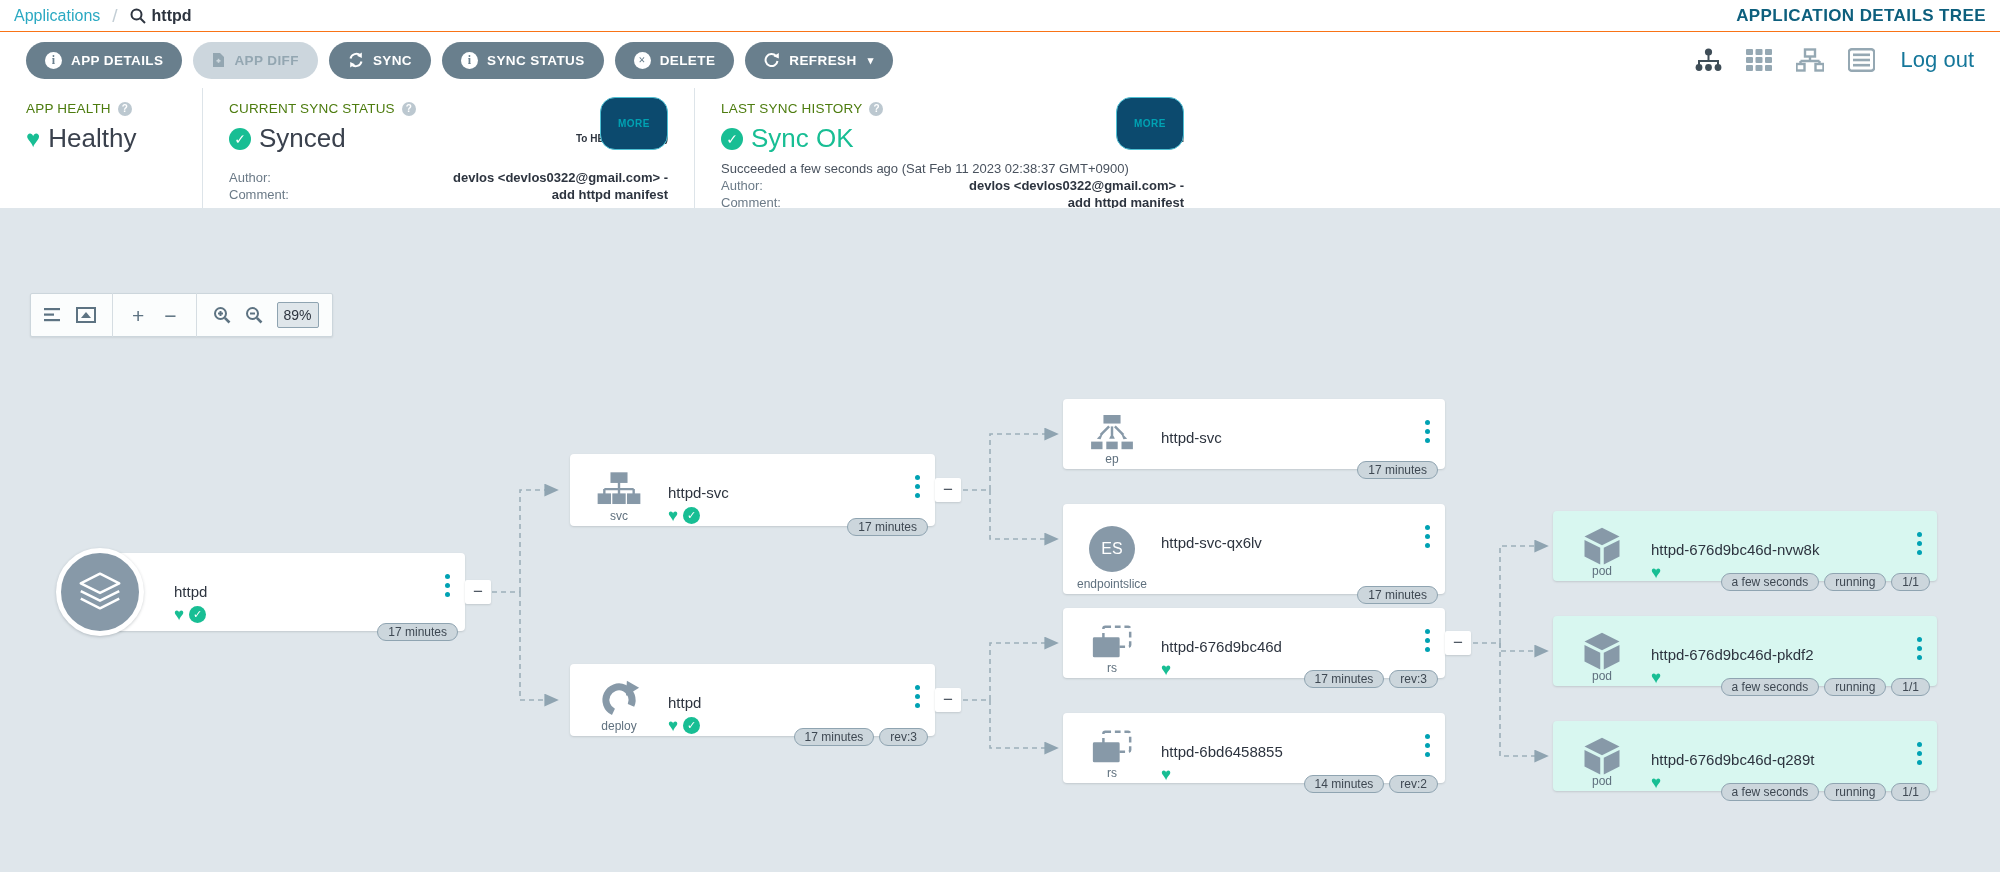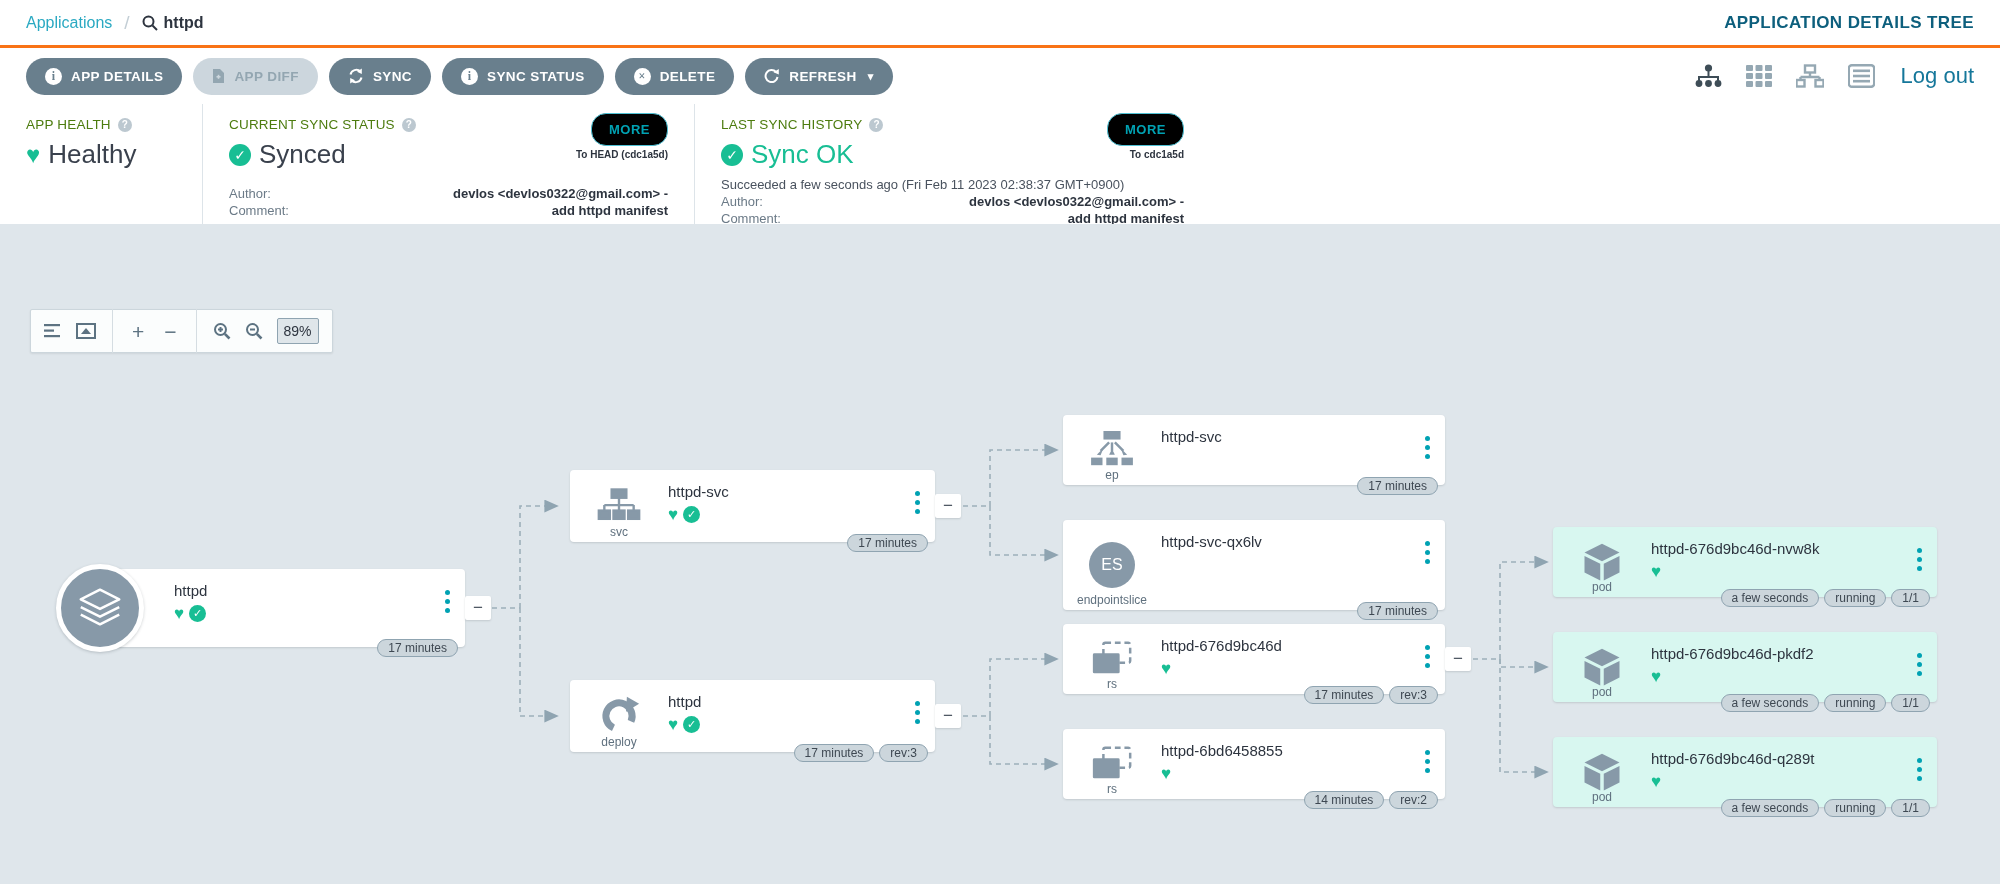--- a/index.html
+++ b/index.html
@@ -7,7 +7,7 @@
   body{font-family:"Liberation Sans",sans-serif;background:#fff;color:#363c4a}
 
   
-  .topbar{height:48px;display:flex;align-items:center;justify-content:space-between;padding:0 26px;border-bottom:3px solid #f97316}
+  .topbar{height:32px;display:flex;align-items:center;justify-content:space-between;padding:0 14px;border-bottom:1px solid #f97316}
   .crumb{display:flex;align-items:center;gap:12px;font-size:16px}
   .crumb-link{color:#2aa9c2;text-decoration:none;cursor:pointer}
   .crumb-sep{color:#c3ced5;font-size:19px;font-weight:300}

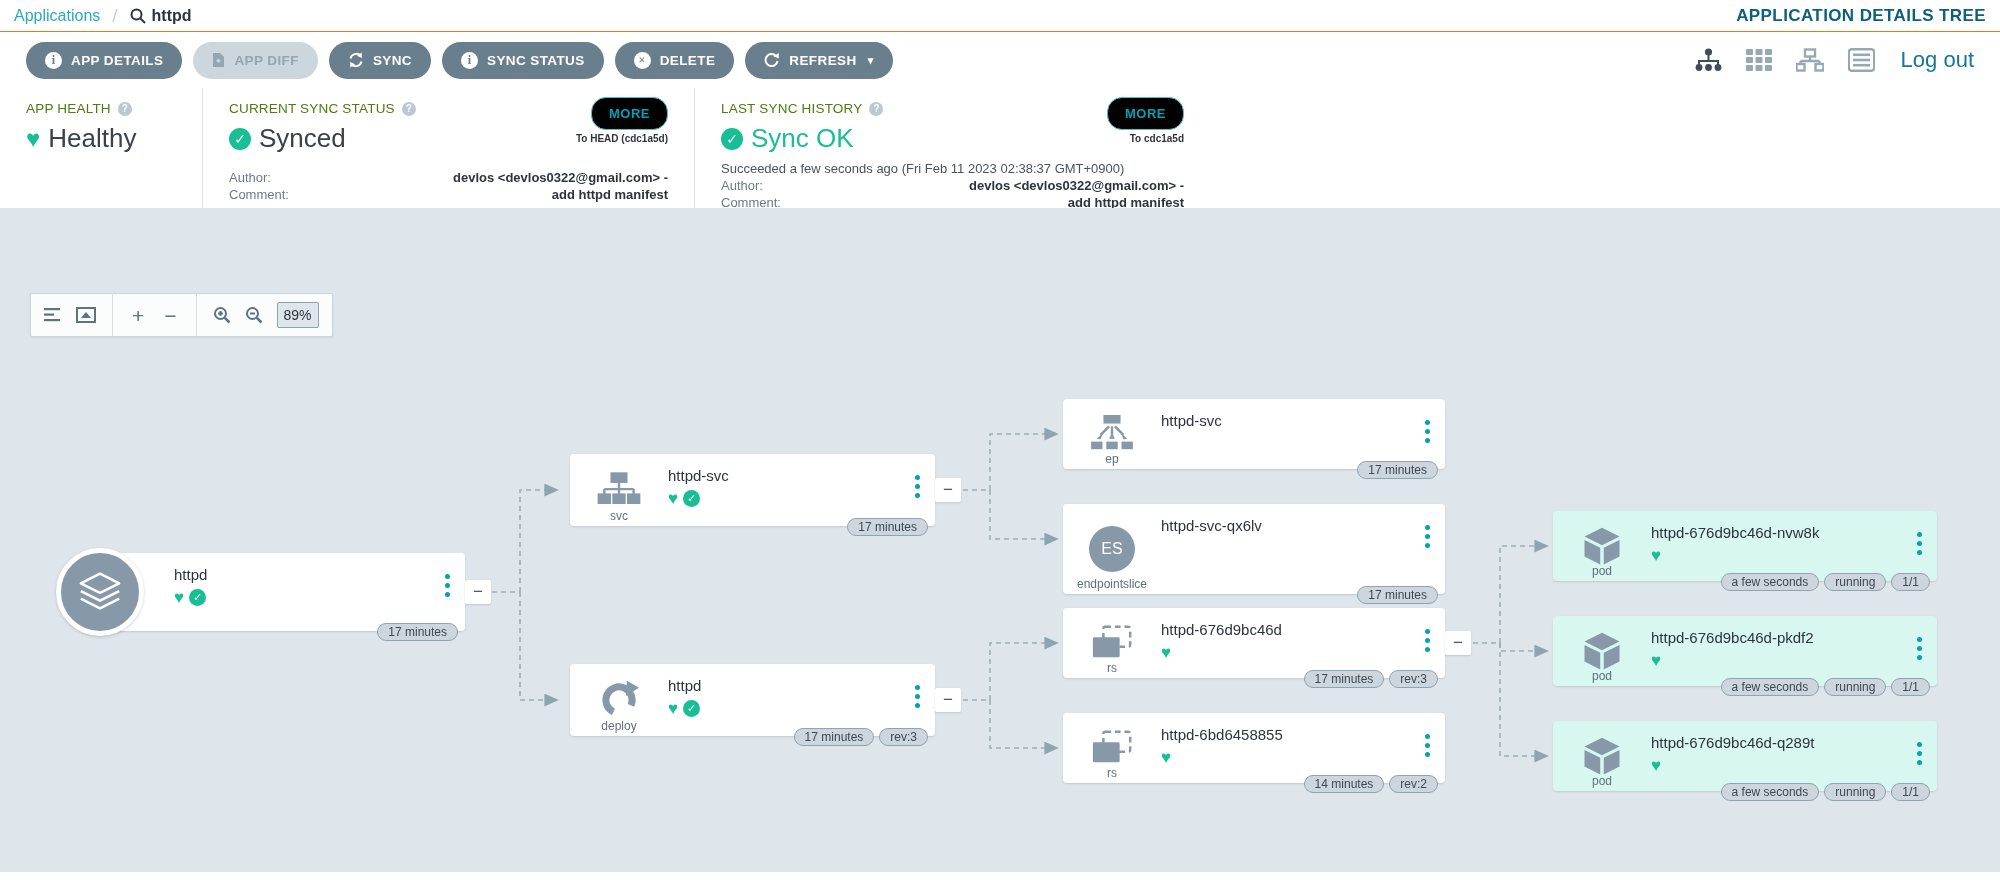--- a/index.html
+++ b/index.html
@@ -36,7 +36,7 @@
   .sec-label-row{display:flex;align-items:center;gap:7px}
   .sec-label{font-size:13.5px;color:#4d7c0f;letter-spacing:.2px}
   .help-ic{width:14px;height:14px;border-radius:50%;background:#bcc8d0;color:#fff;font-size:10px;font-weight:bold;display:inline-flex;align-items:center;justify-content:center;cursor:pointer}
-  .more-btn{position:absolute;right:26px;top:9px;border:1.5px solid #4ec1d4;color:#00a2b3;background:#000000;border-radius:15px;font-size:13px;font-weight:bold;padding:8px 17px;letter-spacing:.5px;cursor:pointer;font-family:inherit}
+  .more-btn{position:absolute;right:26px;top:9px;border:1.5px solid #4ec1d4;color:#00a2b3;background:#0c4a6e;border-radius:15px;font-size:10px;font-weight:bold;padding:20px 17px;letter-spacing:.5px;cursor:pointer;font-family:inherit}
   .val-row{display:flex;align-items:center;justify-content:space-between;margin-top:7px}
   .val-main{display:flex;align-items:center;gap:8px;font-size:26px;color:#3a414d}
   .val-main.green-text{color:#18be94}

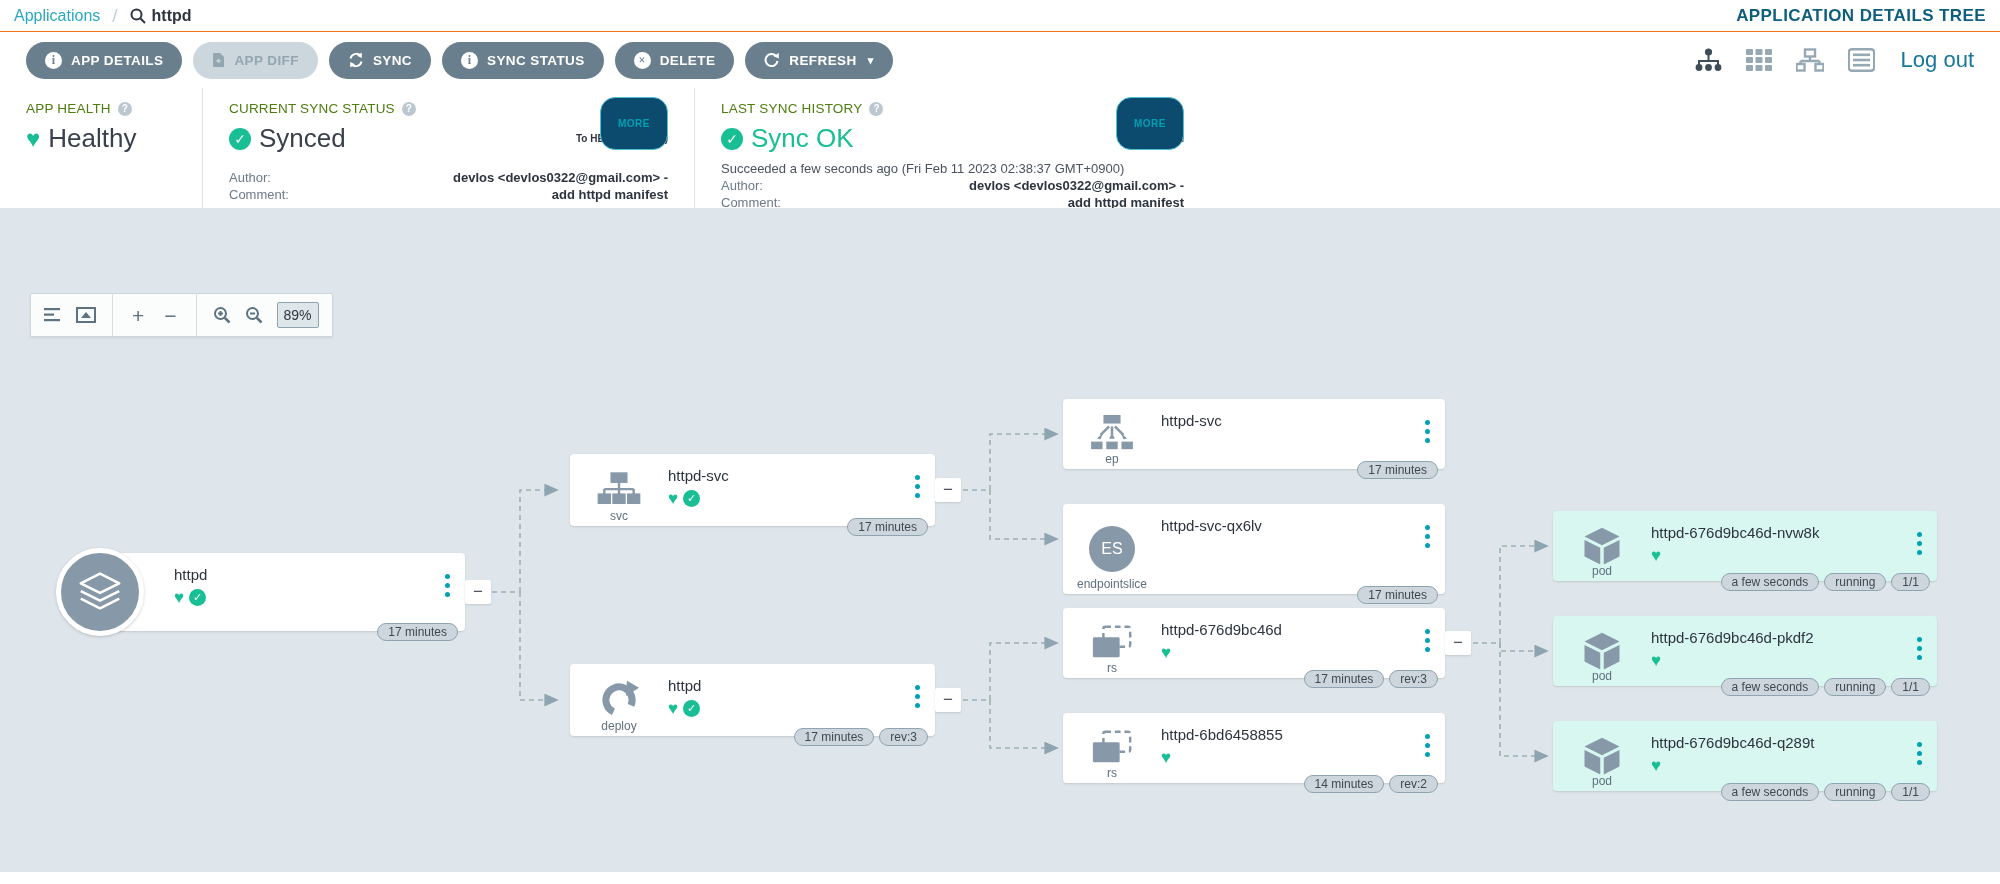--- a/index.html
+++ b/index.html
@@ -243,7 +243,7 @@
       </div>
       <span class="target">To cdc1a5d</span>
     </div>
-    <div class="succeeded">Succeeded a few seconds ago (Fri Feb 11 2023 02:38:37 GMT+0900)</div>
+    <div class="succeeded">Succeeded a few seconds ago (Sat Feb 11 2023 02:38:37 GMT+0900)</div>
     <div class="meta-block">
       <div class="meta-row">
           <span class="k">Author:</span>

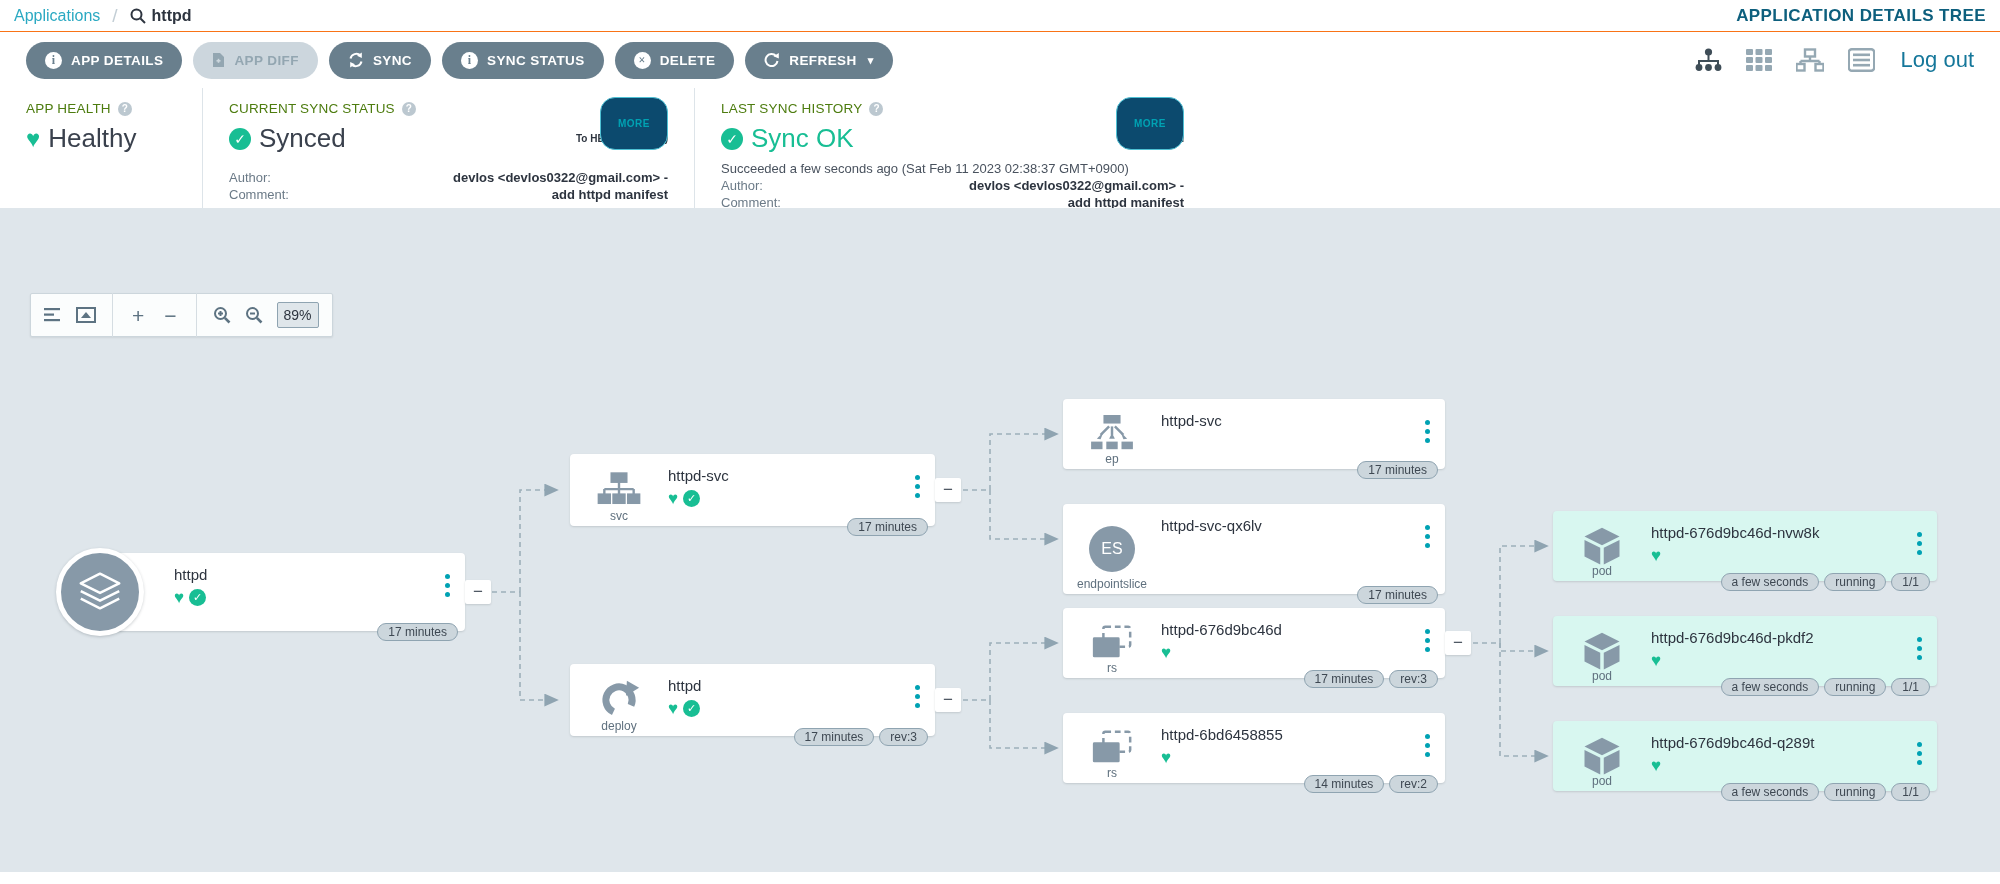--- a/index.html
+++ b/index.html
@@ -66,7 +66,7 @@
   .node.pod-node{background:#d8f7f0}
   .icon-area{width:98px;position:relative;display:flex;align-items:center;justify-content:center;flex:none}
   .kind-label{position:absolute;bottom:3px;left:50%;transform:translateX(-50%);font-size:12px;color:#5f707e;white-space:nowrap}
-  .node-body{padding-top:13px}
+  .node-body{padding-top:30px}
   .node-name{font-size:15px;color:#2d343f;white-space:nowrap}
   .health-row{display:flex;align-items:center;gap:5px;margin-top:5px;height:18px}
   .menu{position:absolute;right:15px;top:21px;display:flex;flex-direction:column;gap:4px;cursor:pointer}

